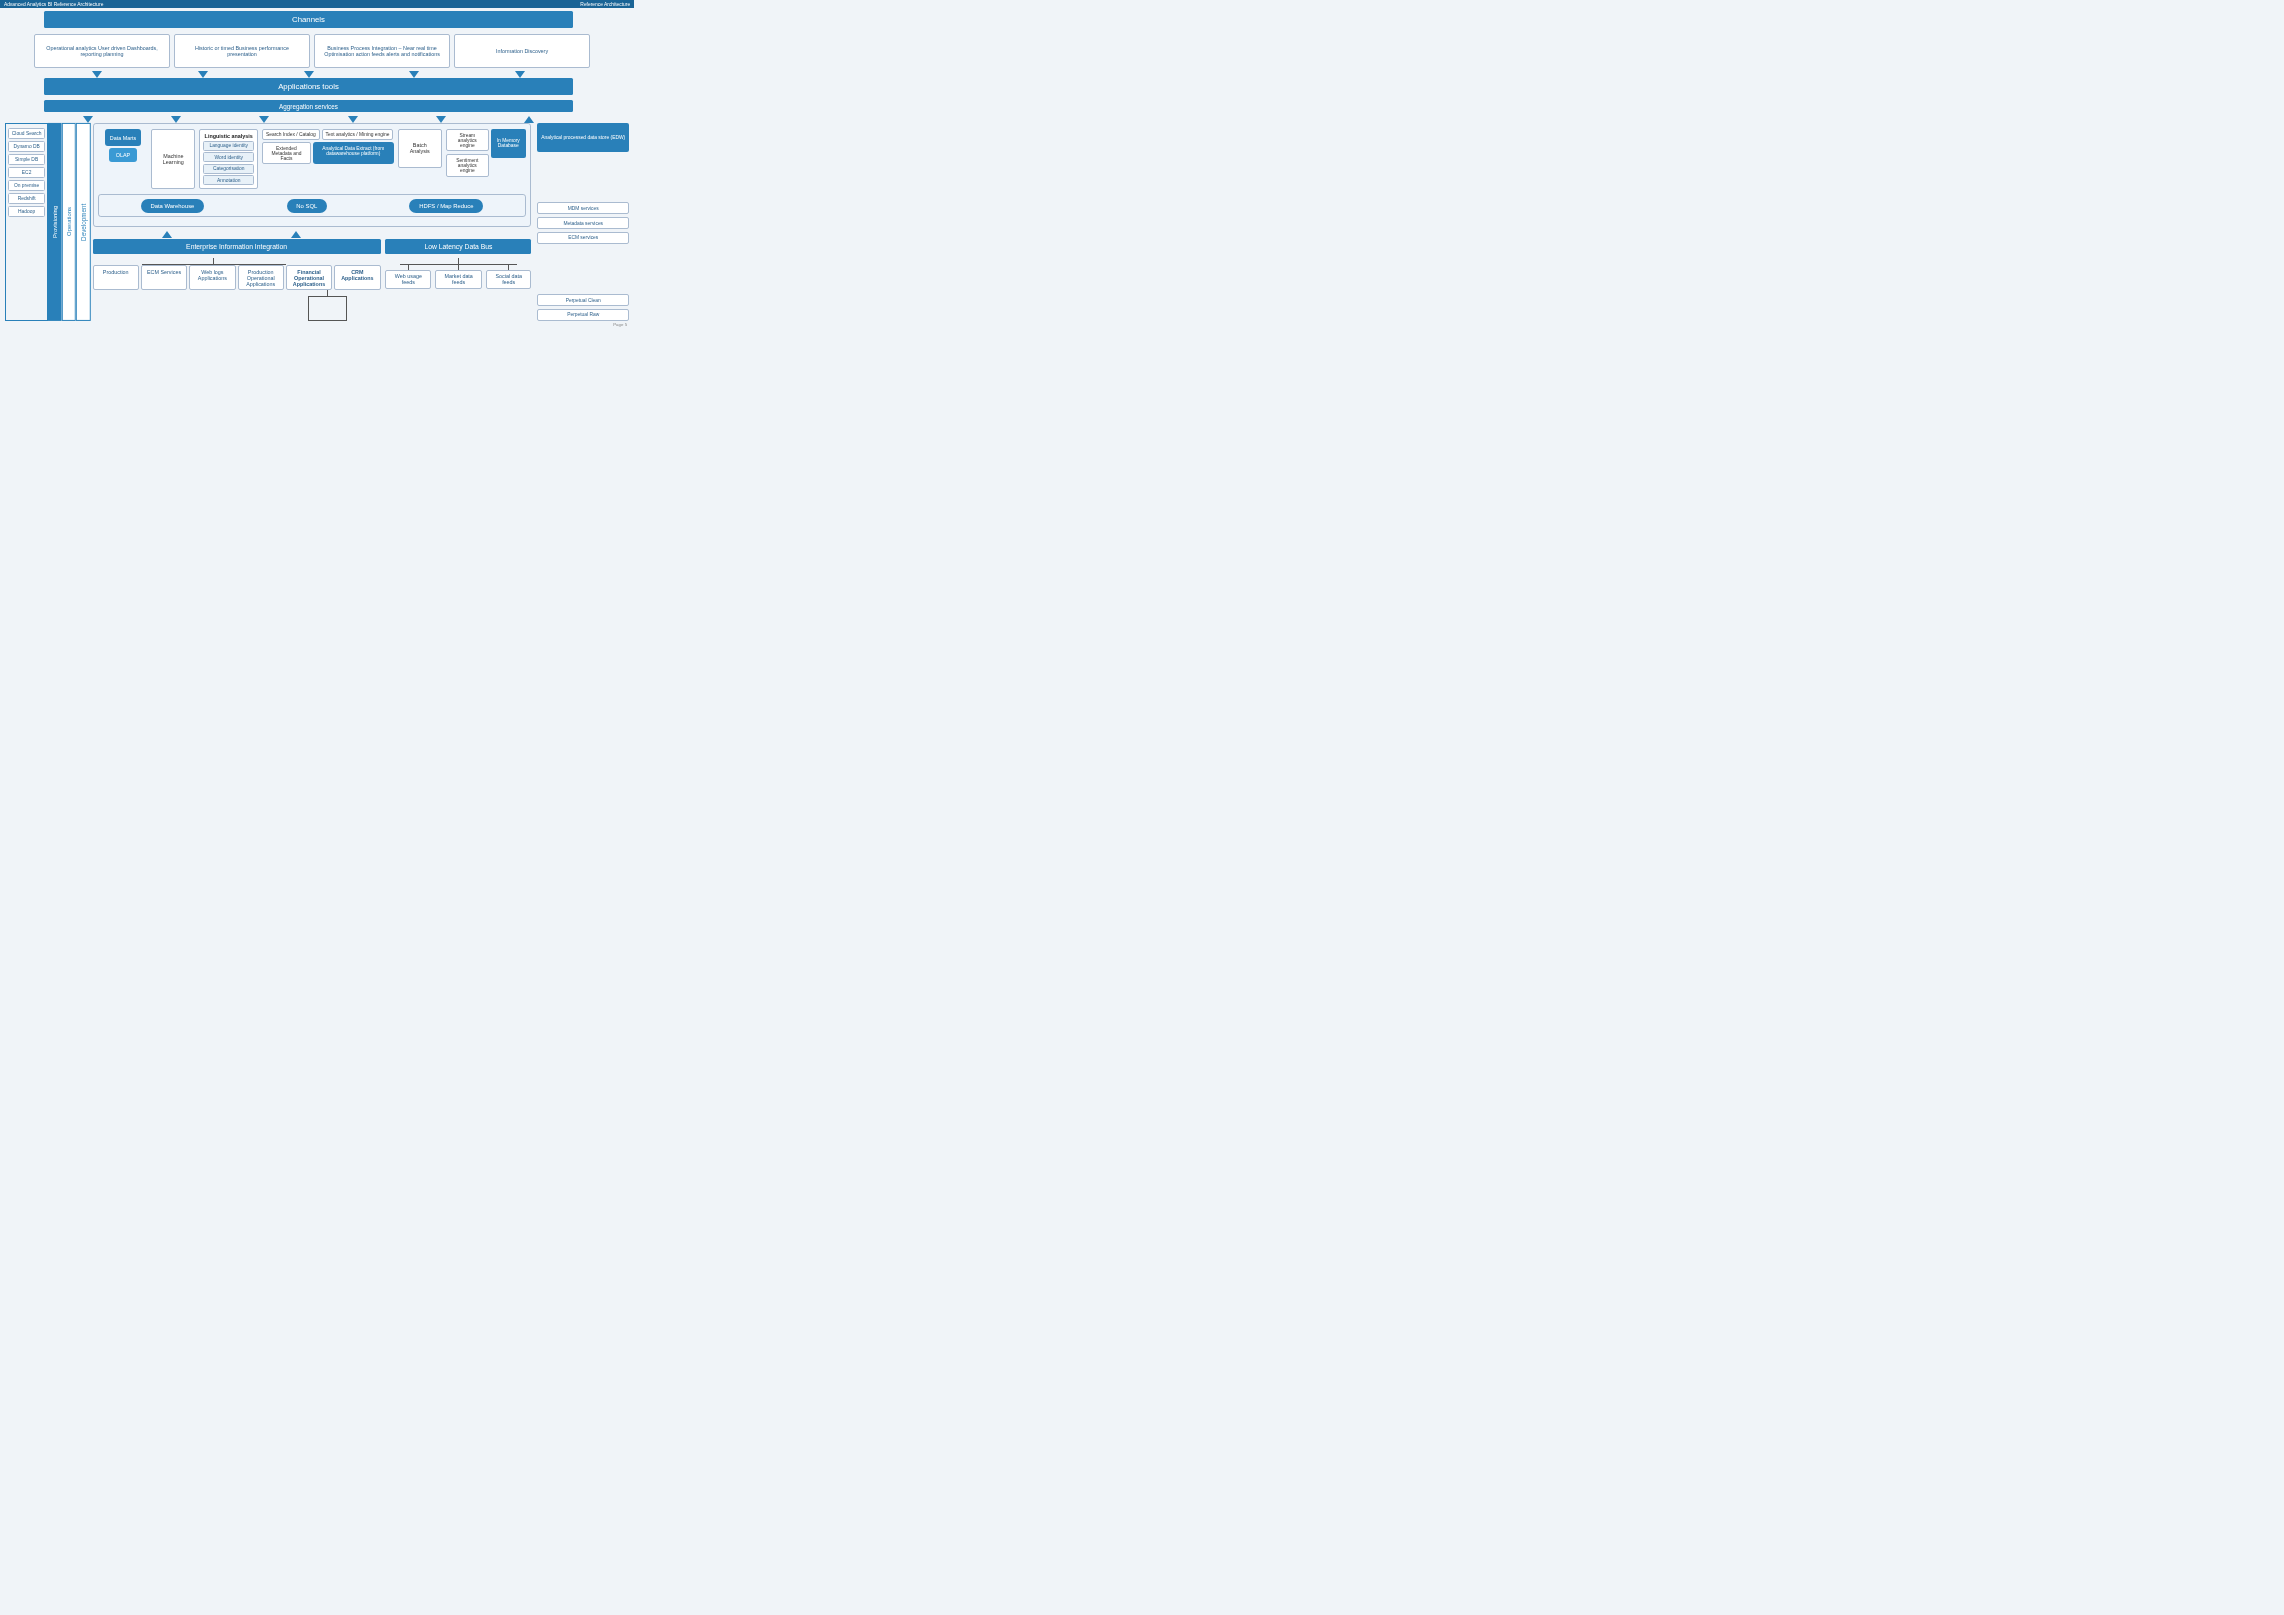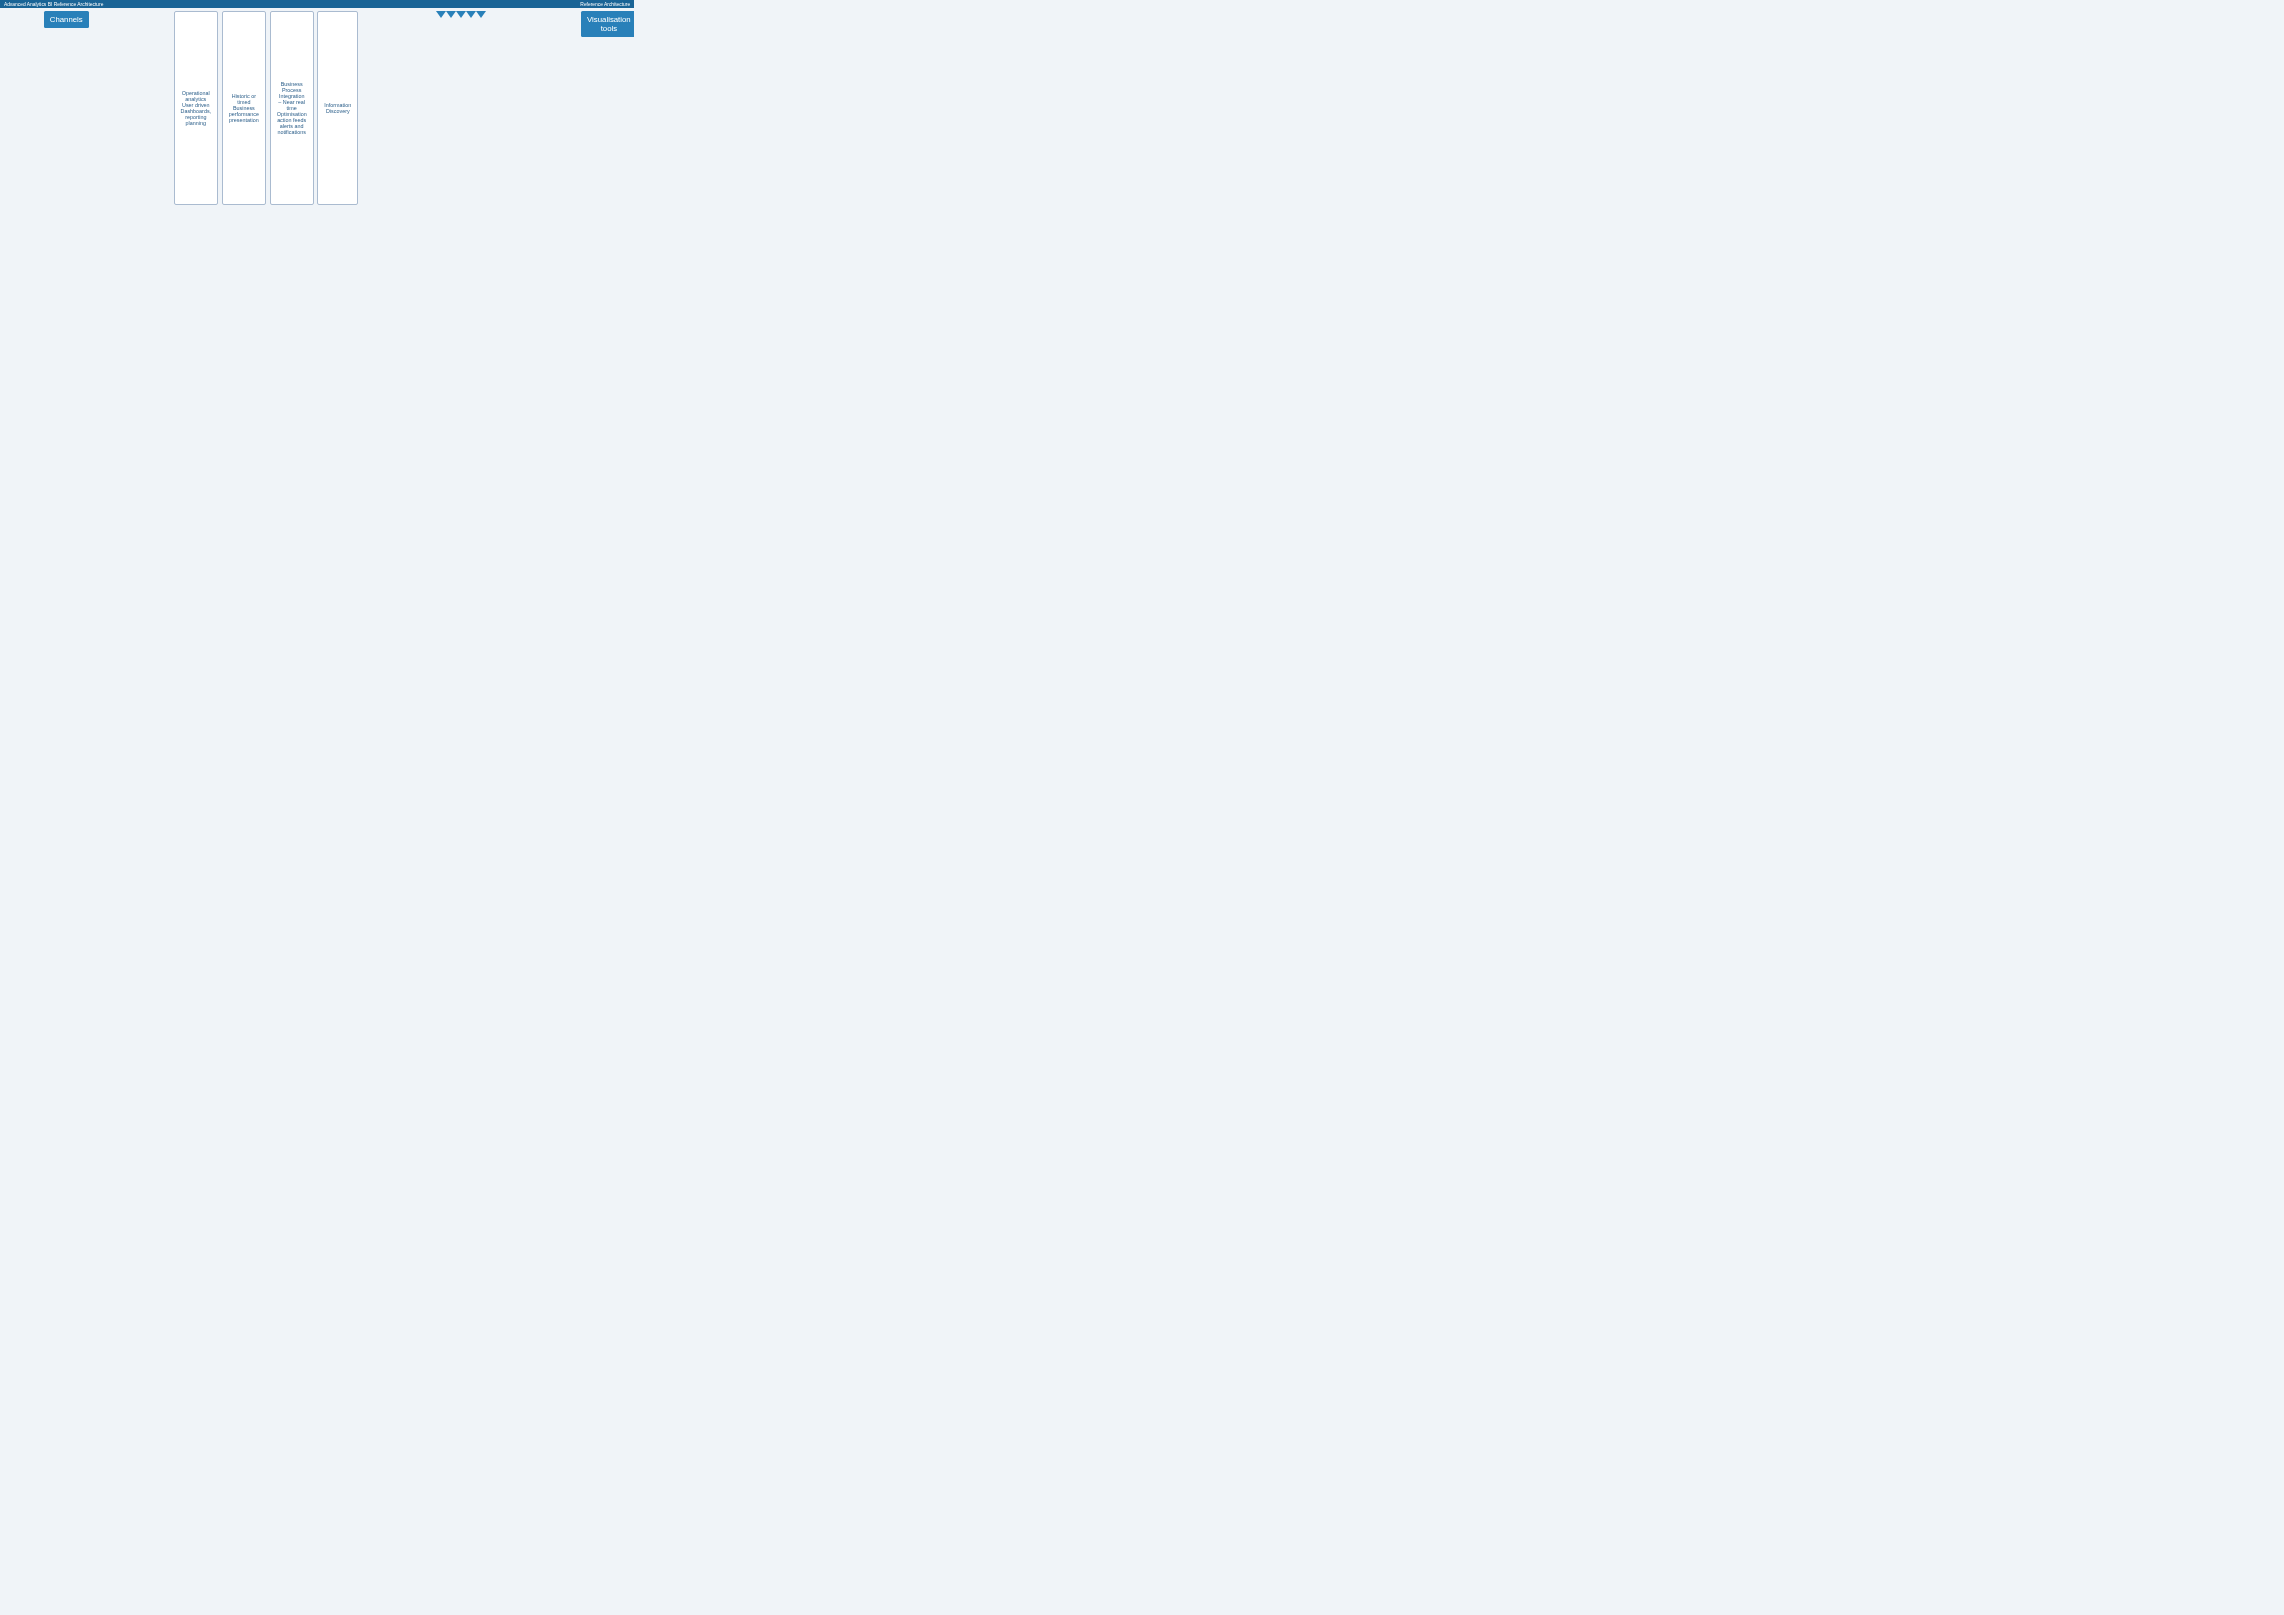--- a/index.html
+++ b/index.html
@@ -389,7 +389,7 @@
 
     .full-layout {
       display: flex;
-      flex-direction: row;
+      flex-direction: column;
       padding: 2.9px 4.9px;
     }
 

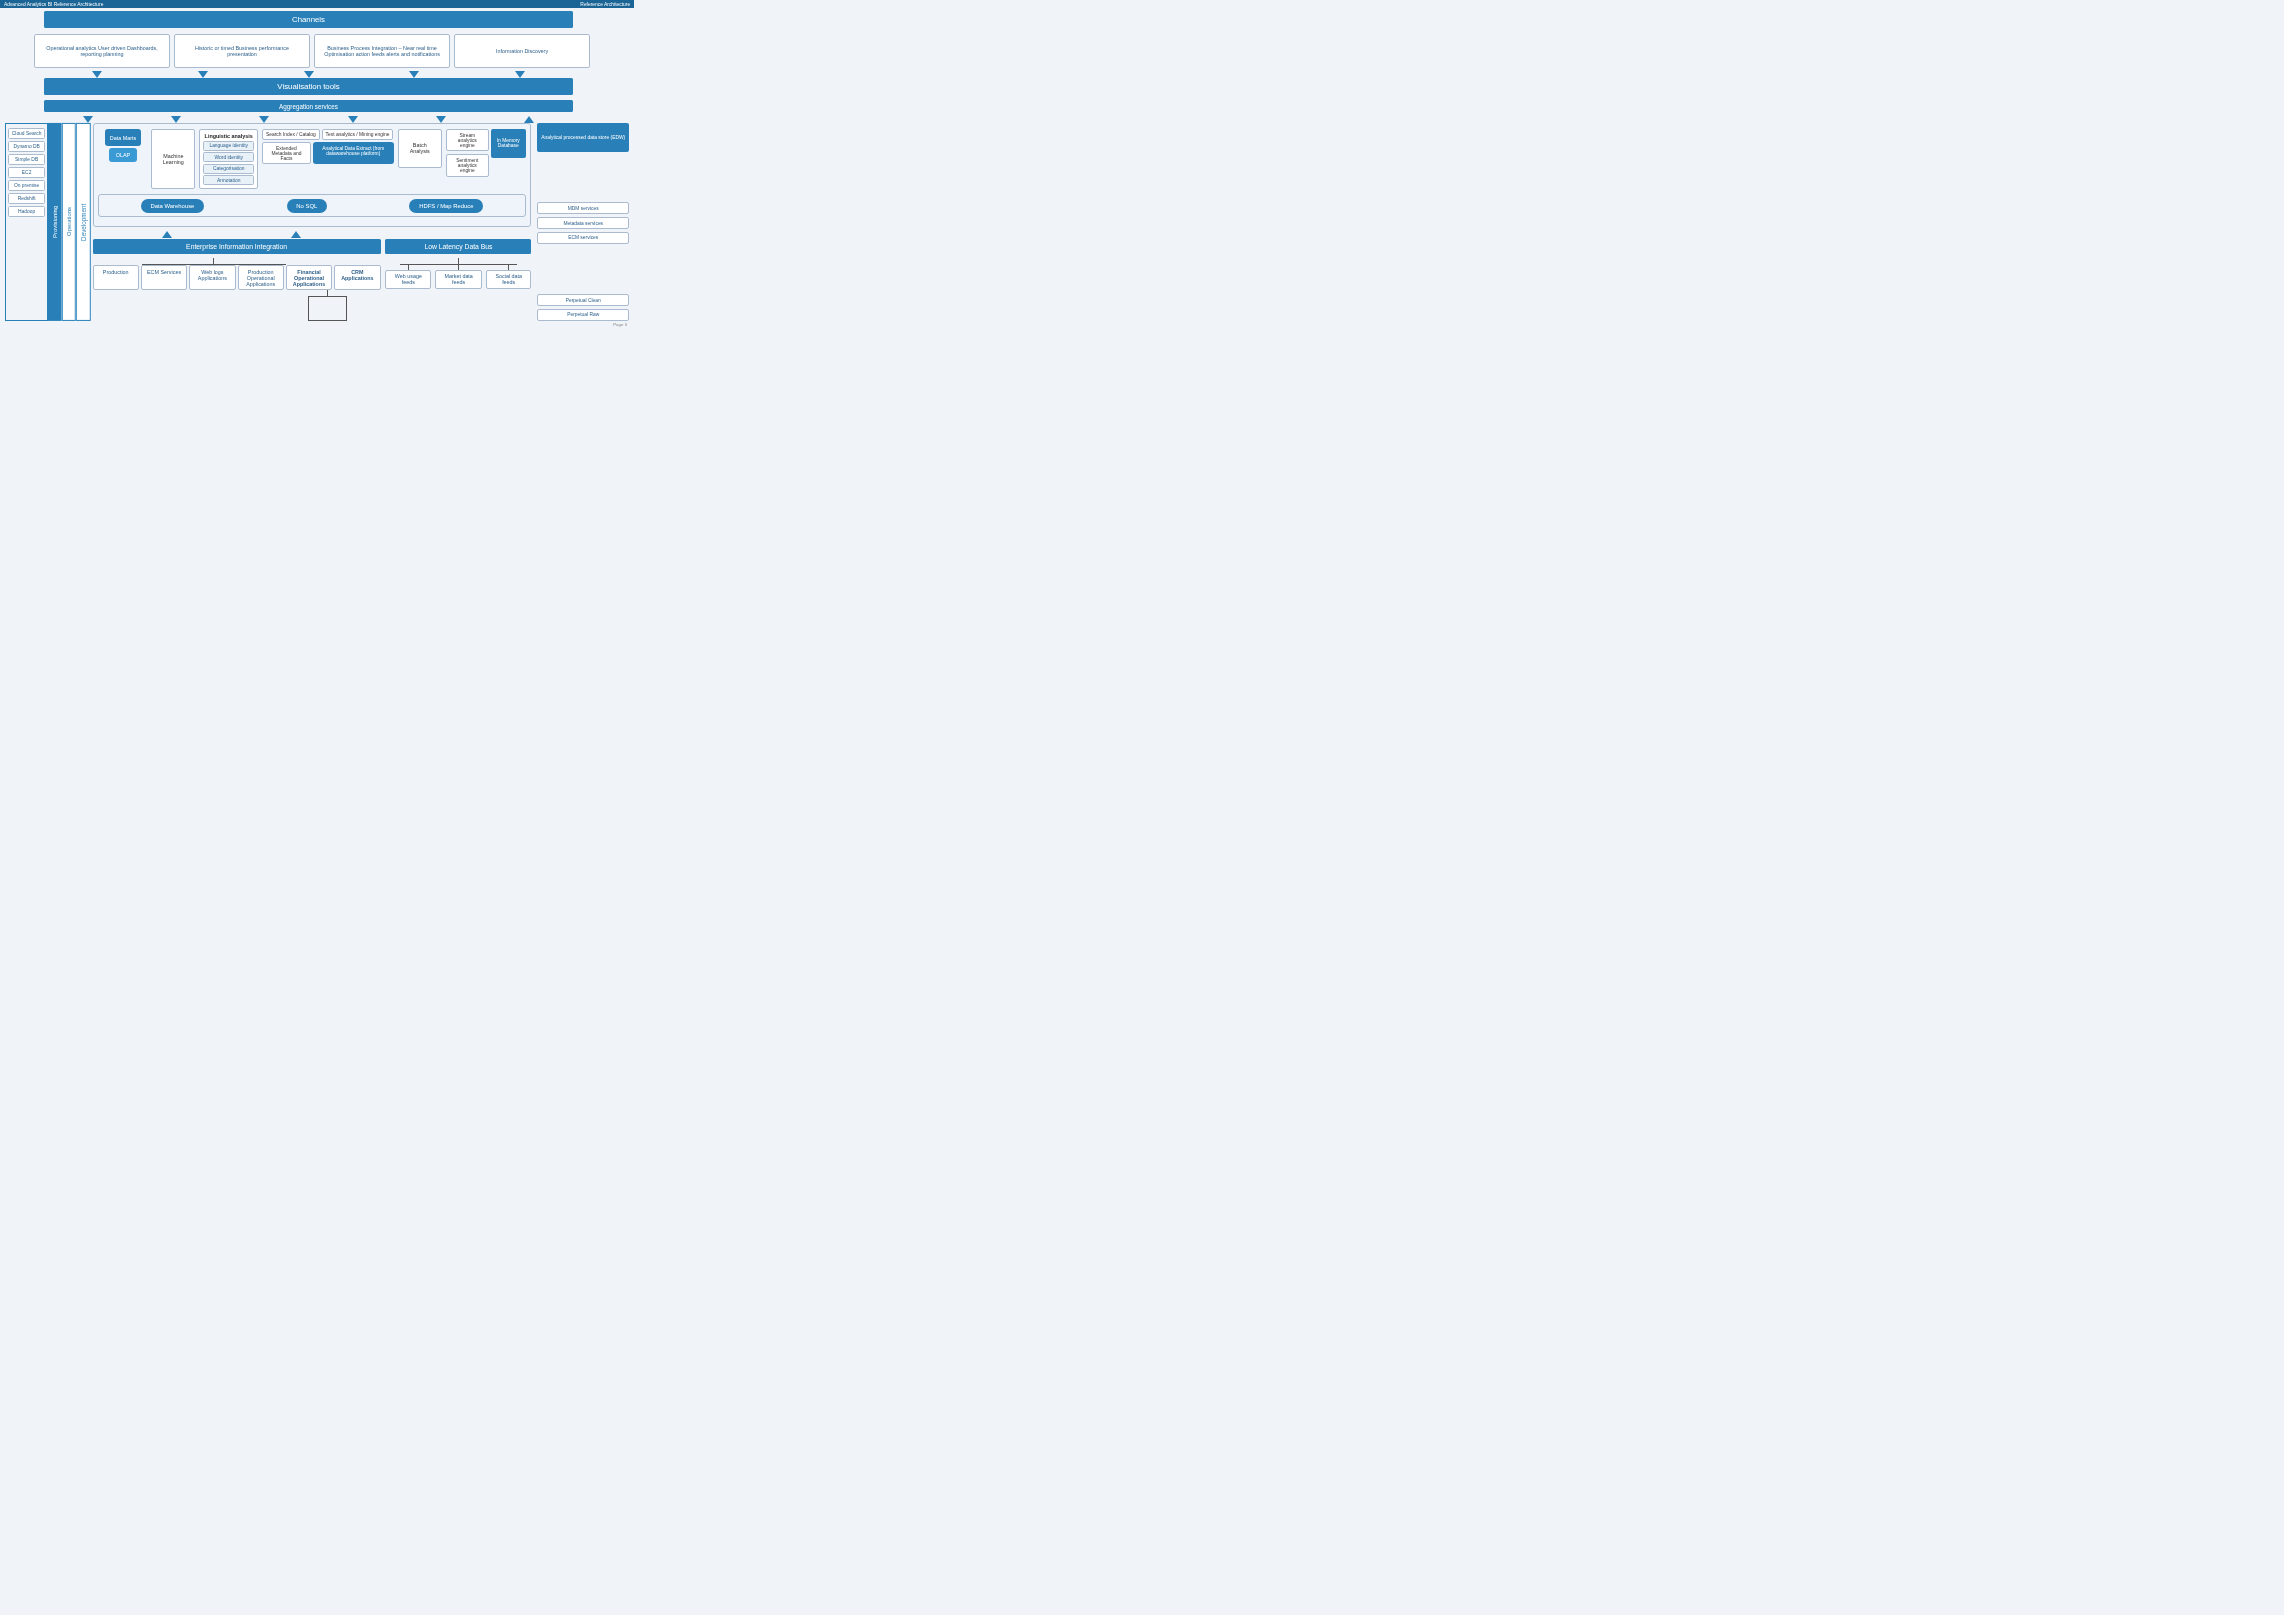--- a/index.html
+++ b/index.html
@@ -437,7 +437,7 @@
   </div>
 
   <div style="margin-left:39px; margin-right:56px; margin-bottom:1px;">
-    <div class="blue-bar">Visualisation tools</div>
+    <div class="blue-bar">Applications tools</div>
   </div>
 
   <div style="margin-left:39px; margin-right:56px; margin-bottom:1px;">

